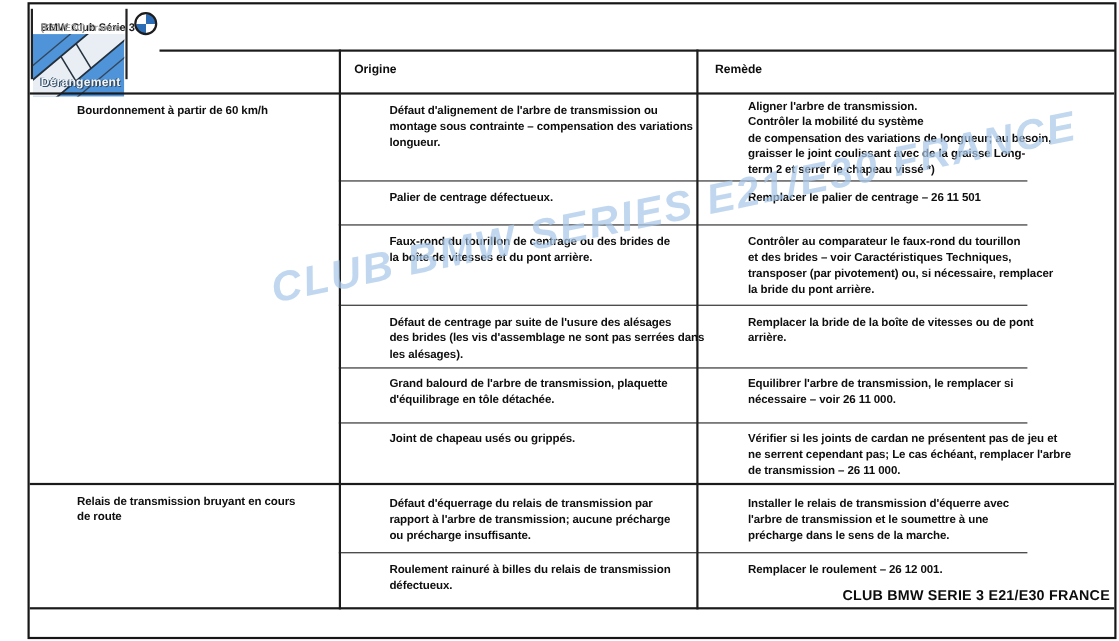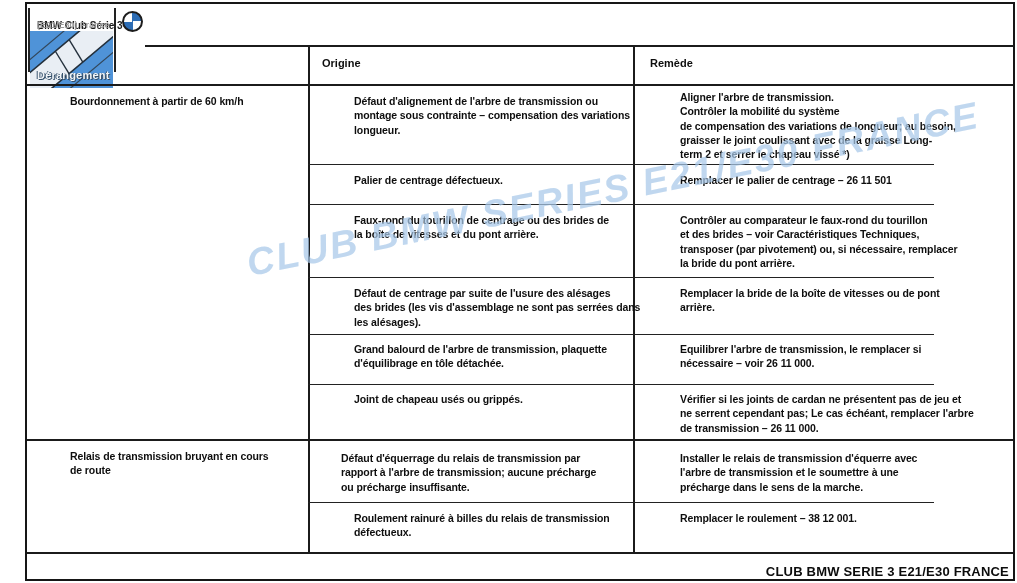--- a/index.html
+++ b/index.html
@@ -127,7 +127,7 @@
   <div class="cell" style="left:38px;top:449px">Relais de transmission bruyant en cours
 de route</div>
 
-  <div class="cell" style="left:309px;top:451px">Défaut d'équerrage du relais de transmission par
+  <div class="cell" style="left:322px;top:451px">Défaut d'équerrage du relais de transmission par
 rapport à l'arbre de transmission; aucune précharge
 ou précharge insuffisante.</div>
   <div class="cell" style="left:648px;top:451px">Installer le relais de transmission d'équerre avec

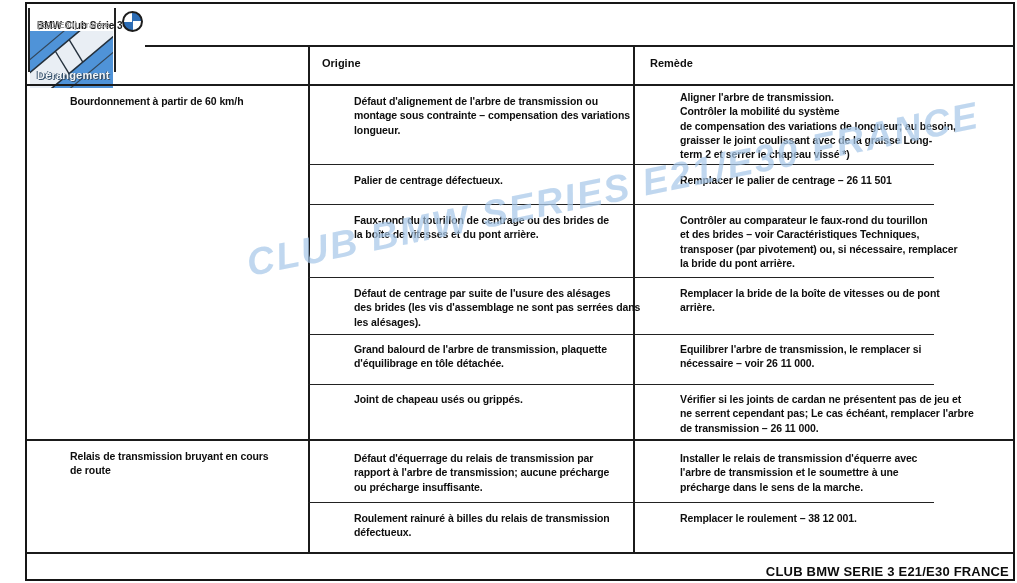--- a/index.html
+++ b/index.html
@@ -136,7 +136,7 @@
 
   <div class="cell" style="left:322px;top:511px">Roulement rainuré à billes du relais de transmission
 défectueux.</div>
-  <div class="cell" style="left:648px;top:511px">Remplacer le roulement – 38 12 001.</div>
+  <div class="cell" style="left:648px;top:511px">Remplacer le roulement – 26 12 001.</div>
 
   <div class="watermark">CLUB BMW SERIES E21/E30 FRANCE</div>
 

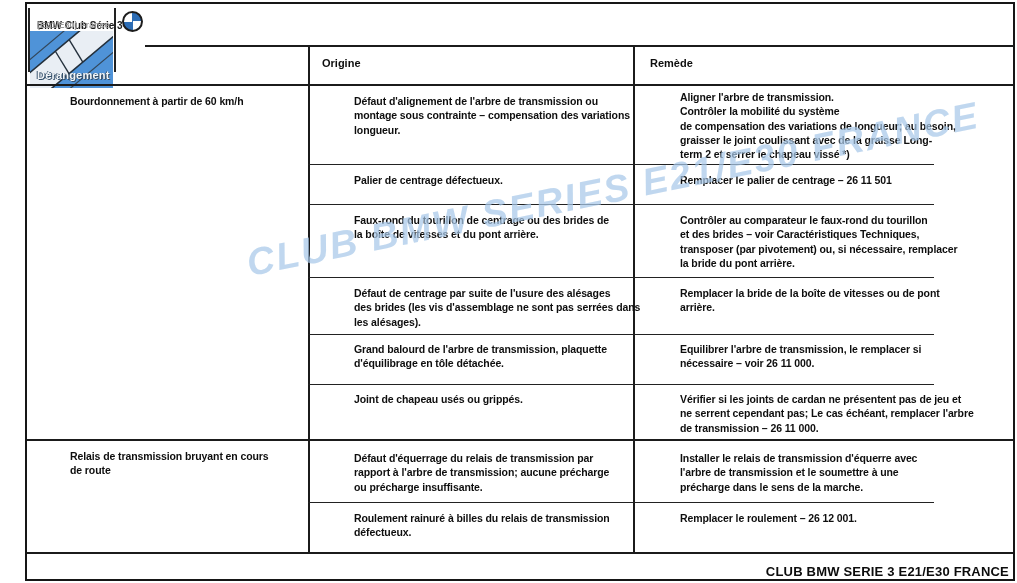--- a/index.html
+++ b/index.html
@@ -39,7 +39,7 @@
     color:#a9c9e9;opacity:0.72;letter-spacing:2px;white-space:nowrap;pointer-events:none;
   }
   .footer{
-    position:absolute;right:8px;top:564px;font-size:13px;font-weight:bold;color:#0c0c0c;
+    position:absolute;right:8px;top:533px;font-size:13px;font-weight:bold;color:#0c0c0c;
     letter-spacing:0.2px;
     text-align:right;
   }

